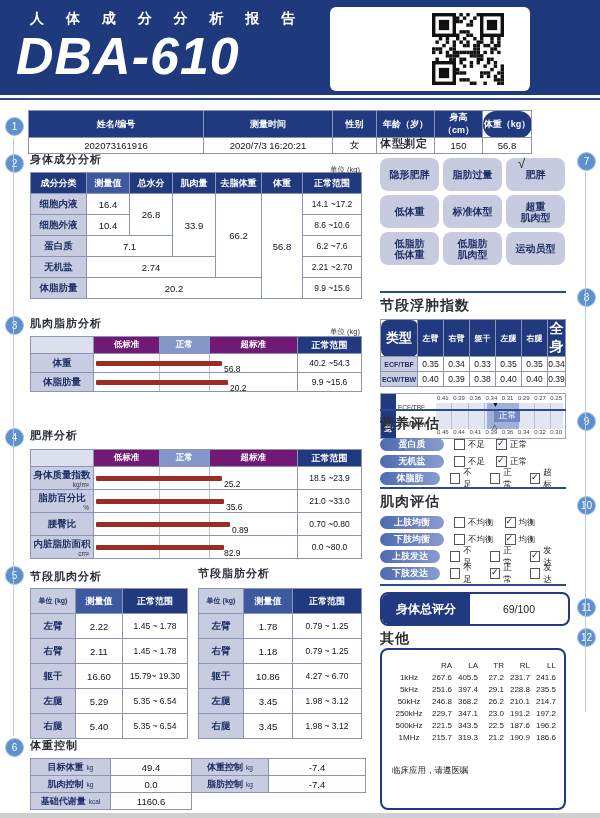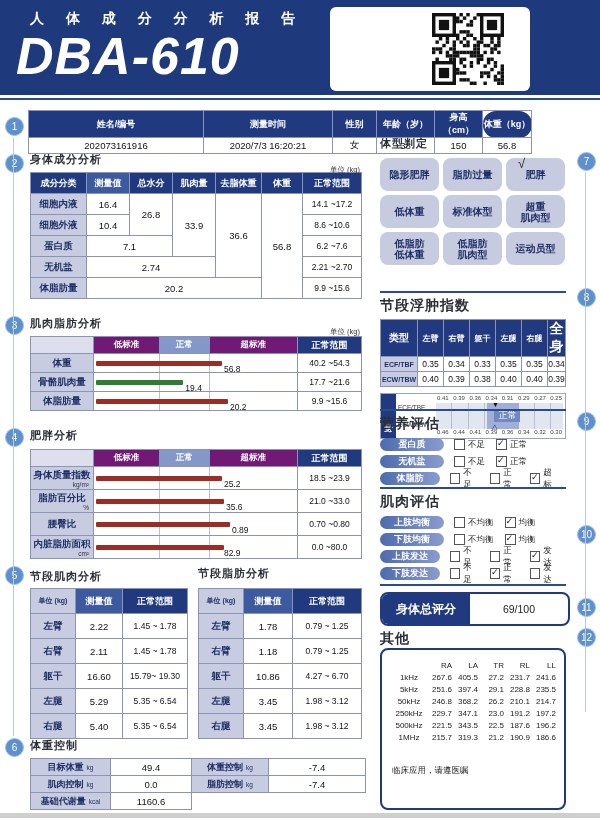--- a/index.html
+++ b/index.html
@@ -297,7 +297,7 @@
       <td class="val">16.4</td>
       <td class="val" rowspan="2">26.8</td>
       <td class="val" rowspan="3">33.9</td>
-      <td class="val" rowspan="4">36.6</td>
+      <td class="val" rowspan="4">66.2</td>
       <td class="val" rowspan="5">56.8</td>
       <td class="val rng">14.1 ~17.2</td>
     </tr>

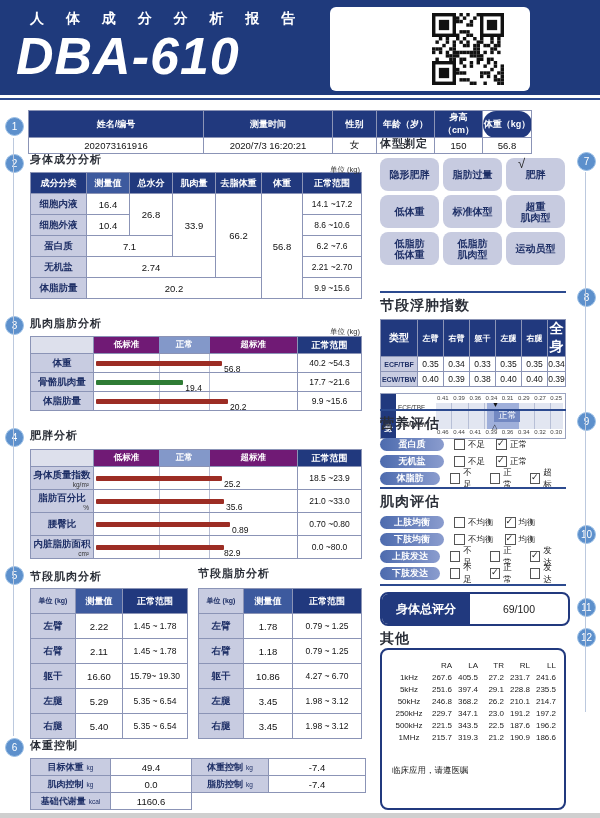--- a/index.html
+++ b/index.html
@@ -542,7 +542,7 @@
   <table class="ed-tab" style="margin-top:4px;width:186px;">
     <tbody>
         <tr style="height:13px;">
-      <td class="th-navy" style="width:36px;font-size:10px;">类型</td>
+      <td class="th-navy" style="width:36px;font-size:13px;border-radius:7px;">类型</td>
       <td class="th-navy" style="width:25px;font-size:8px;">左臂</td>
       <td class="th-navy" style="width:25px;font-size:8px;">右臂</td>
       <td class="th-navy" style="width:25px;font-size:8px;">躯干</td>

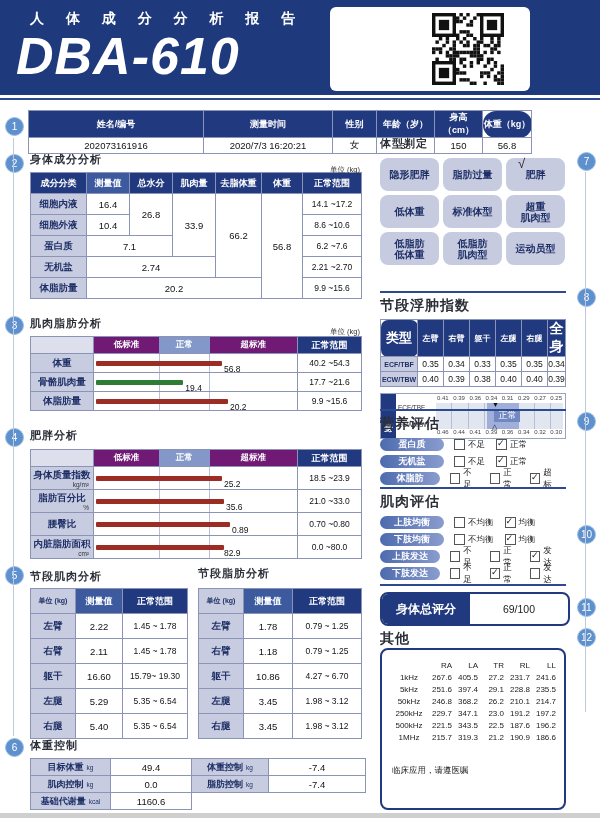--- a/index.html
+++ b/index.html
@@ -350,14 +350,6 @@
       <td class="val rng">40.2 ~54.3</td>
     </tr>
     <tr style="height:19px;">
-      <td class="lab">骨骼肌肉量</td>
-      <td class="track">
-        <div class="bar green" style="width: 43%;"></div>
-        <span class="bar-val" style="left:45%;">19.4</span>
-      </td>
-      <td class="val rng">17.7 ~21.6</td>
-    </tr>
-    <tr style="height:19px;">
       <td class="lab">体脂肪量</td>
       <td class="track">
         <div class="bar red" style="width: 65%;"></div>

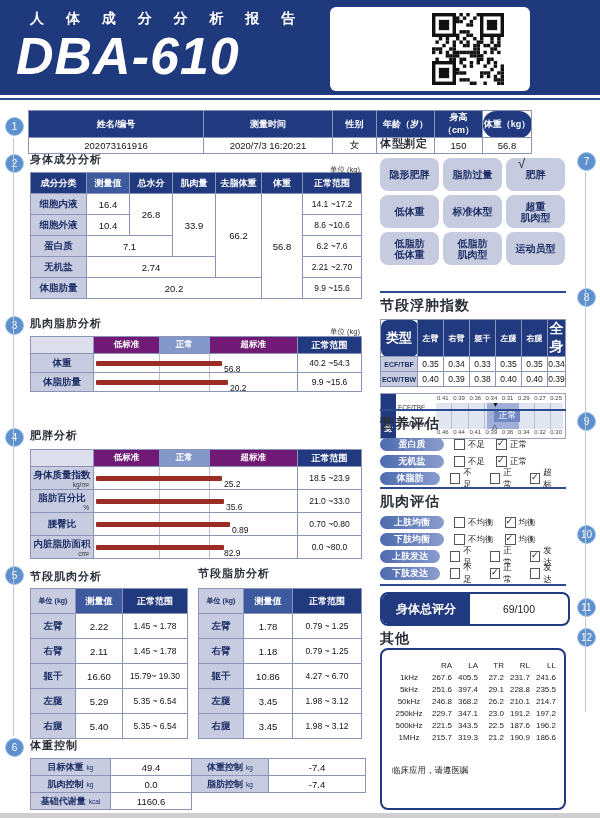--- a/index.html
+++ b/index.html
@@ -251,7 +251,7 @@
 <div class="num" style="top:152px;left:577px;">7</div>
 <div class="num" style="top:288px;left:577px;">8</div>
 <div class="num" style="top:412px;left:577px;">9</div>
-<div class="num" style="top:496px;left:577px;margin-top:29px;">10</div>
+<div class="num" style="top:496px;left:577px;">10</div>
 <div class="num" style="top:598px;left:577px;">11</div>
 <div class="num" style="top:628px;left:577px;">12</div>
 <div class="rail" style="left:13px;top:138px;height:598px;"></div>

